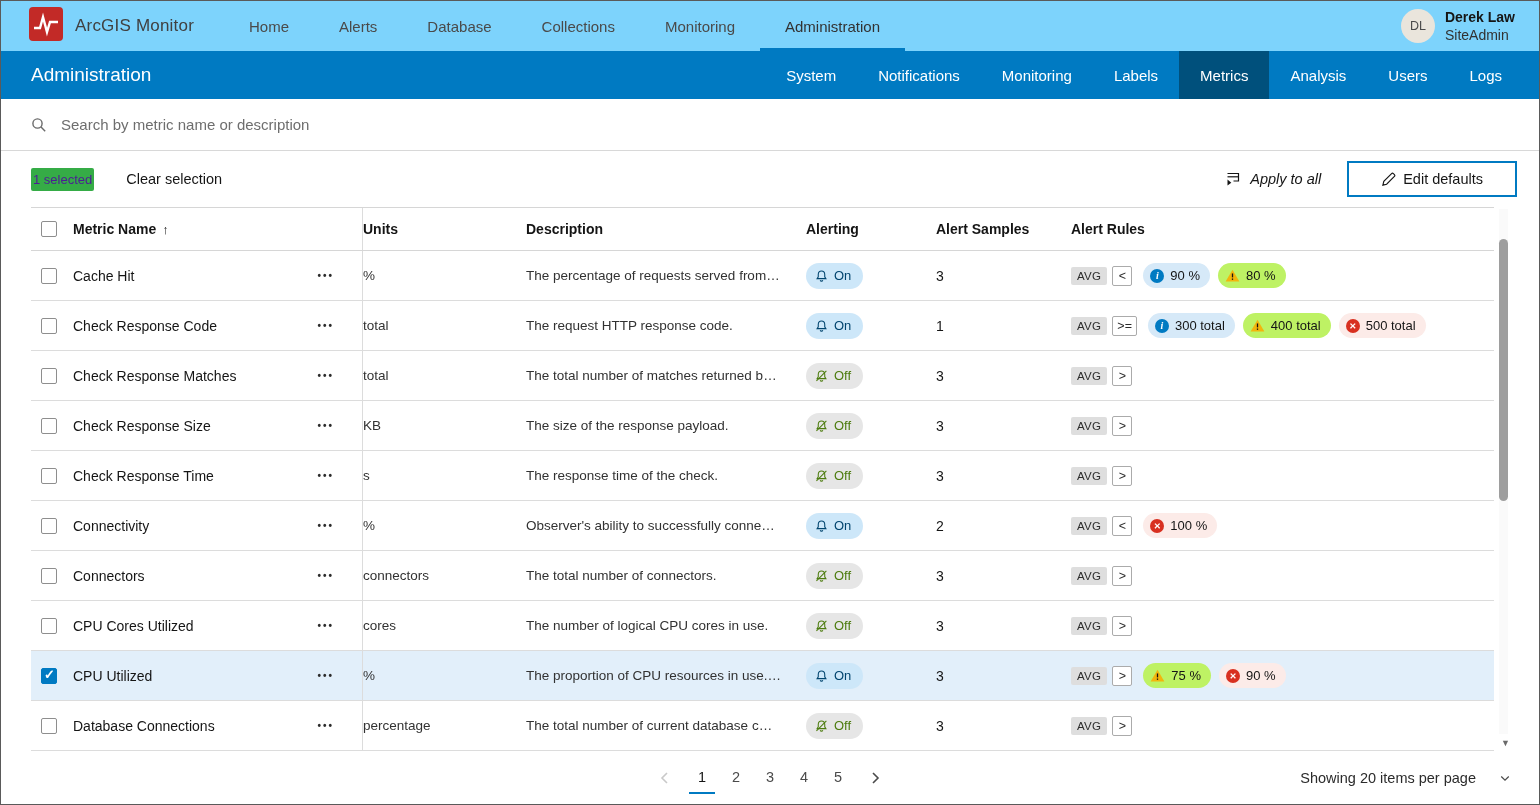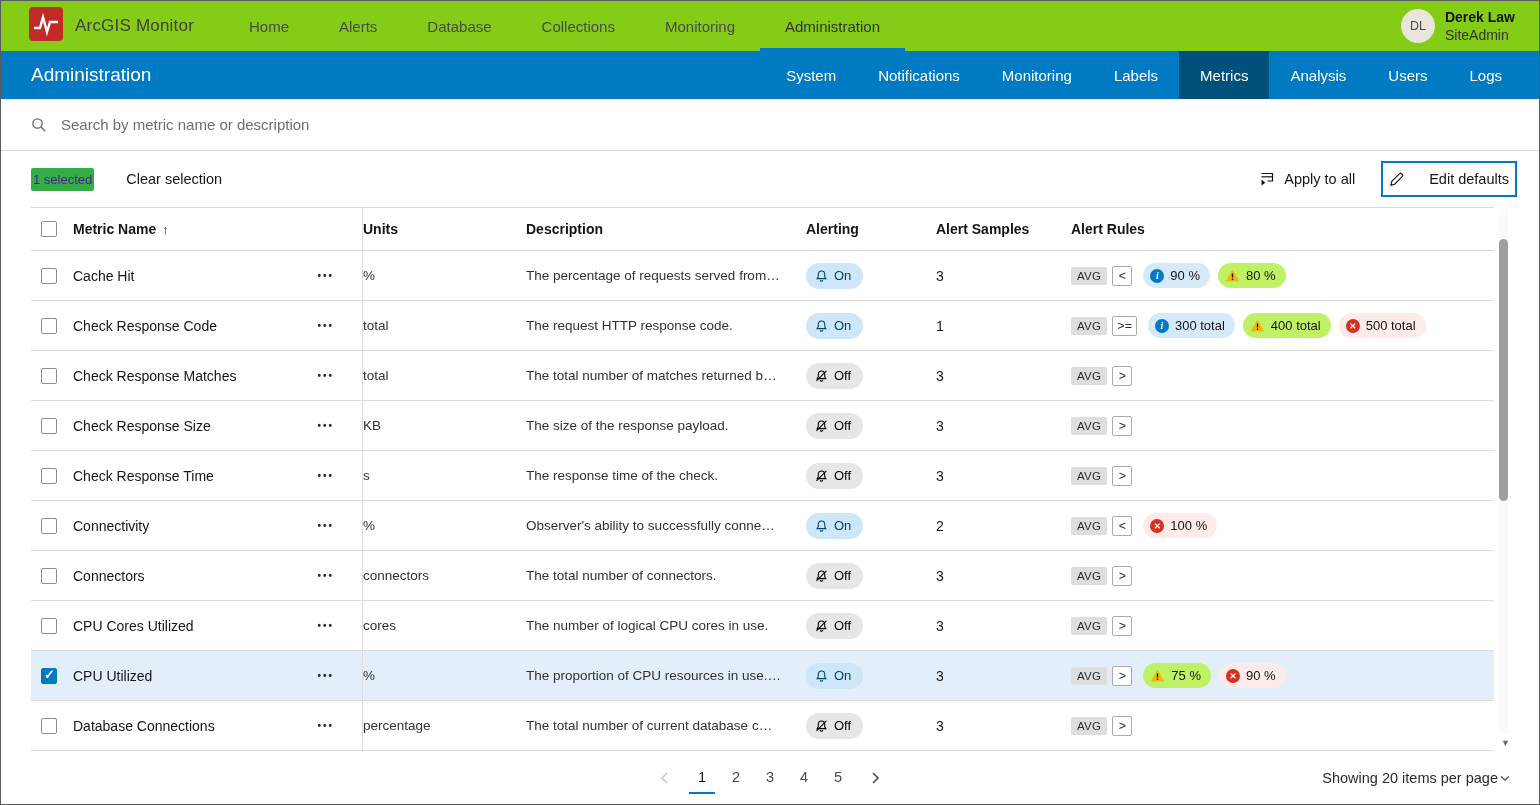--- a/index.html
+++ b/index.html
@@ -8,7 +8,7 @@
   .page { width: 1540px; height: 805px; border: 1px solid #5a5a5a; display: flex; flex-direction: column; background: #fff; }
 
   
-  .topnav { height: 50px; display: flex; align-items: center; padding: 0 24px 0 28px; flex-shrink: 0; background: #84cc16; }
+  .topnav { height: 50px; display: flex; align-items: center; padding: 0 24px 0 28px; flex-shrink: 0; background: #7dd3fc; }
   .brand { display: flex; align-items: center; gap: 12px; cursor: pointer; }
   .brand-text { font-size: 17px; color: #404040; letter-spacing: .2px; }
   .mainnav { display: flex; height: 100%; margin-left: 30px; }

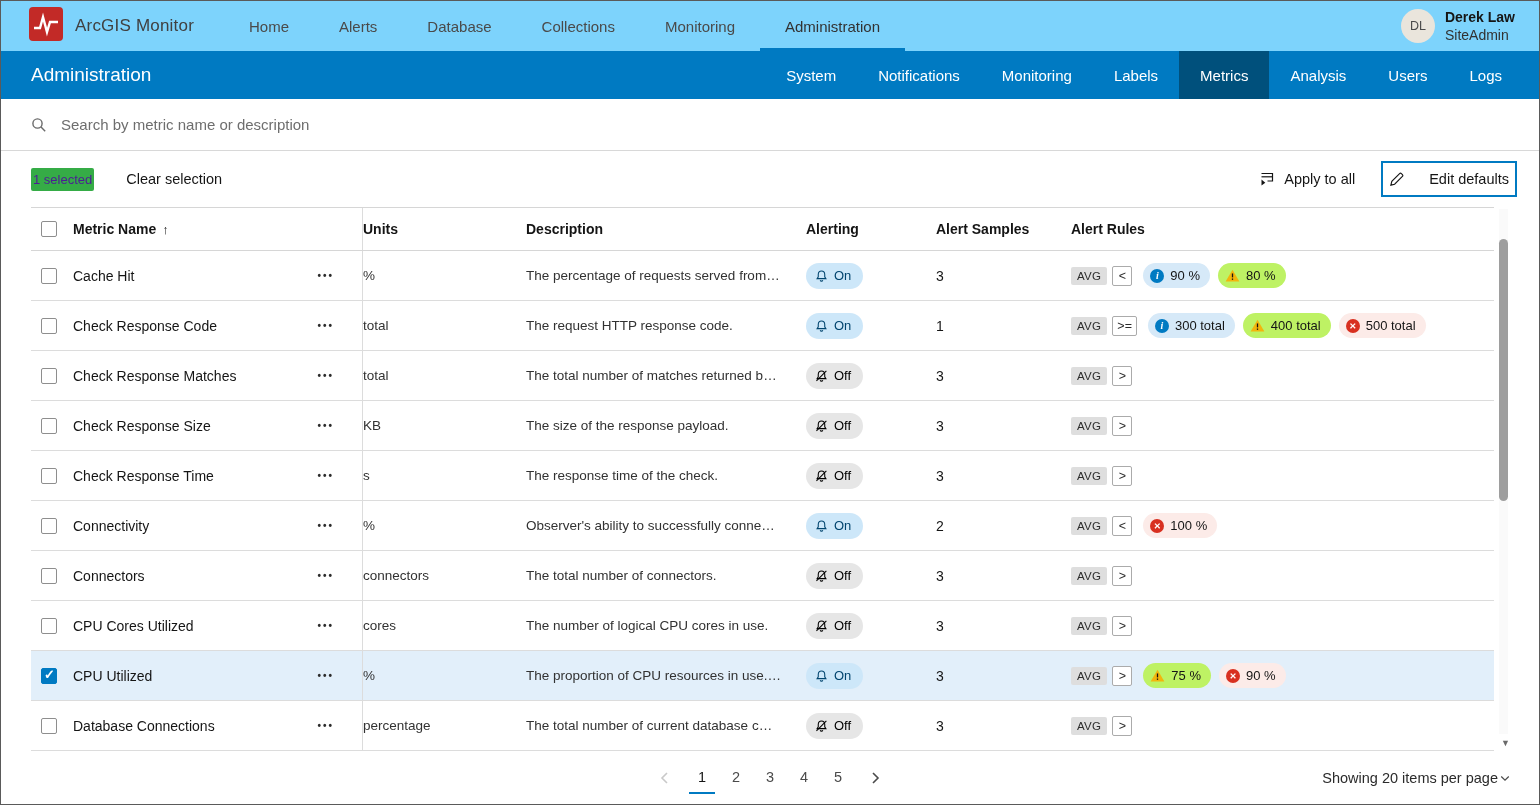--- a/index.html
+++ b/index.html
@@ -38,7 +38,7 @@
   .sel-badge { background: var(--selected-green, #35ac46); color: #4c1d95; font-size: 13px; padding: 4px 2px; border-radius: 2px; }
   .clear-sel { margin-left: 32px; font-size: 14.5px; cursor: pointer; }
   .toolbar-right { margin-left: auto; display: flex; align-items: center; gap: 26px; }
-  .apply-all { display: flex; align-items: center; gap: 9px; font-size: 14.5px; cursor: pointer; }
+  .apply-all { display: flex; align-items: center; gap: 9px; font-size: 14.5px; cursor: pointer; font-style: italic; }
   .edit-defaults { display: flex; align-items: center; gap: 25px; font-size: 14.5px; background: #fff; border: 2px solid var(--brand, #007ac2); padding: 8px 6px; cursor: pointer; font-family: inherit; color: #151515; }
 
   

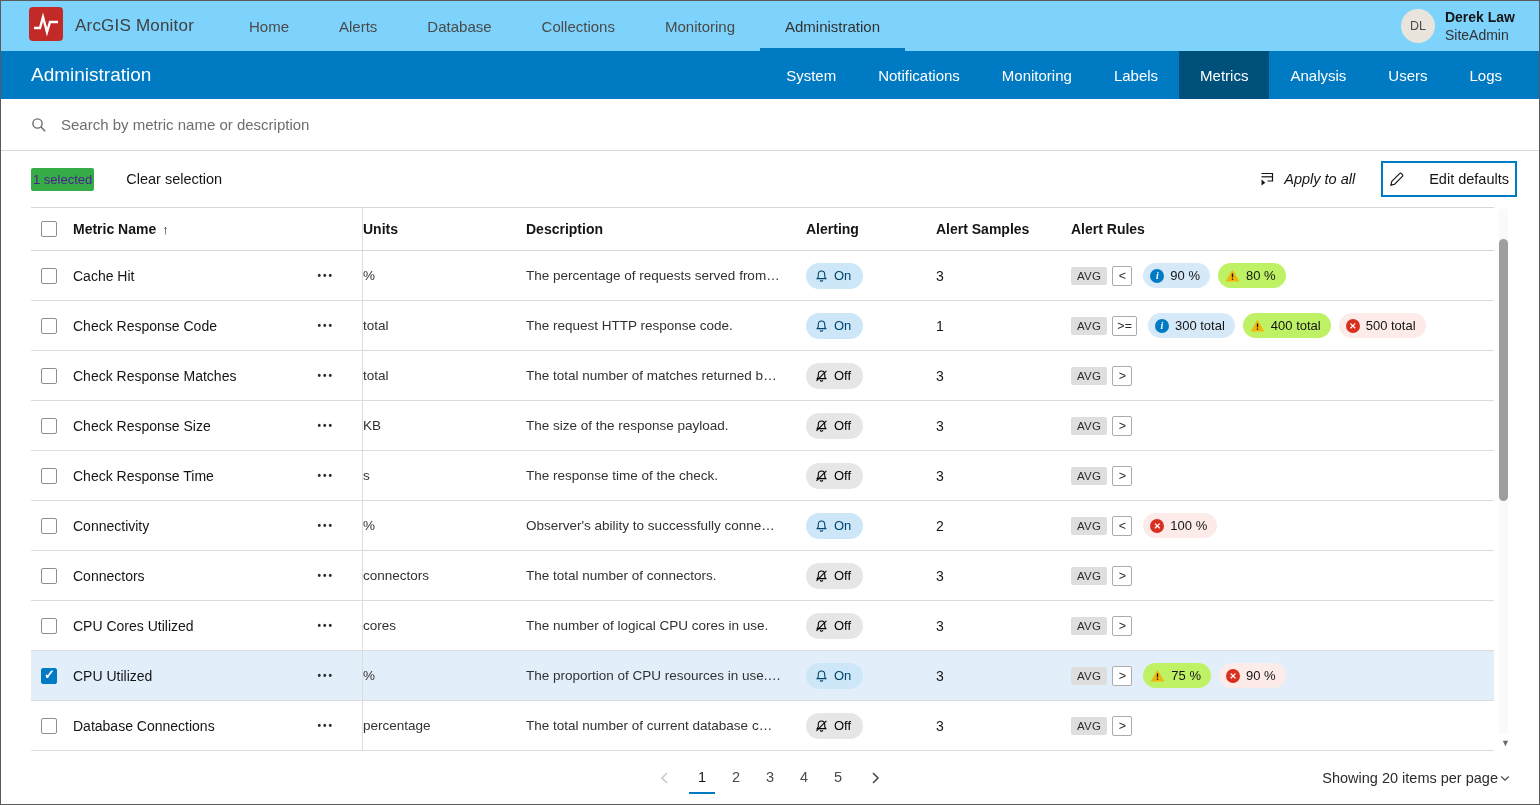--- a/index.html
+++ b/index.html
@@ -39,7 +39,7 @@
   .clear-sel { margin-left: 32px; font-size: 14.5px; cursor: pointer; }
   .toolbar-right { margin-left: auto; display: flex; align-items: center; gap: 26px; }
   .apply-all { display: flex; align-items: center; gap: 9px; font-size: 14.5px; cursor: pointer; font-style: italic; }
-  .edit-defaults { display: flex; align-items: center; gap: 25px; font-size: 14.5px; background: #fff; border: 2px solid var(--brand, #007ac2); padding: 8px 6px; cursor: pointer; font-family: inherit; color: #151515; }
+  .edit-defaults { display: flex; align-items: center; gap: 7px; font-size: 14.5px; background: #fff; border: 2px solid var(--brand, #007ac2); padding: 8px 32px; cursor: pointer; font-family: inherit; color: #151515; }
 
   
   .table { margin: 0 45px 0 30px; position: relative; flex-shrink: 0; }

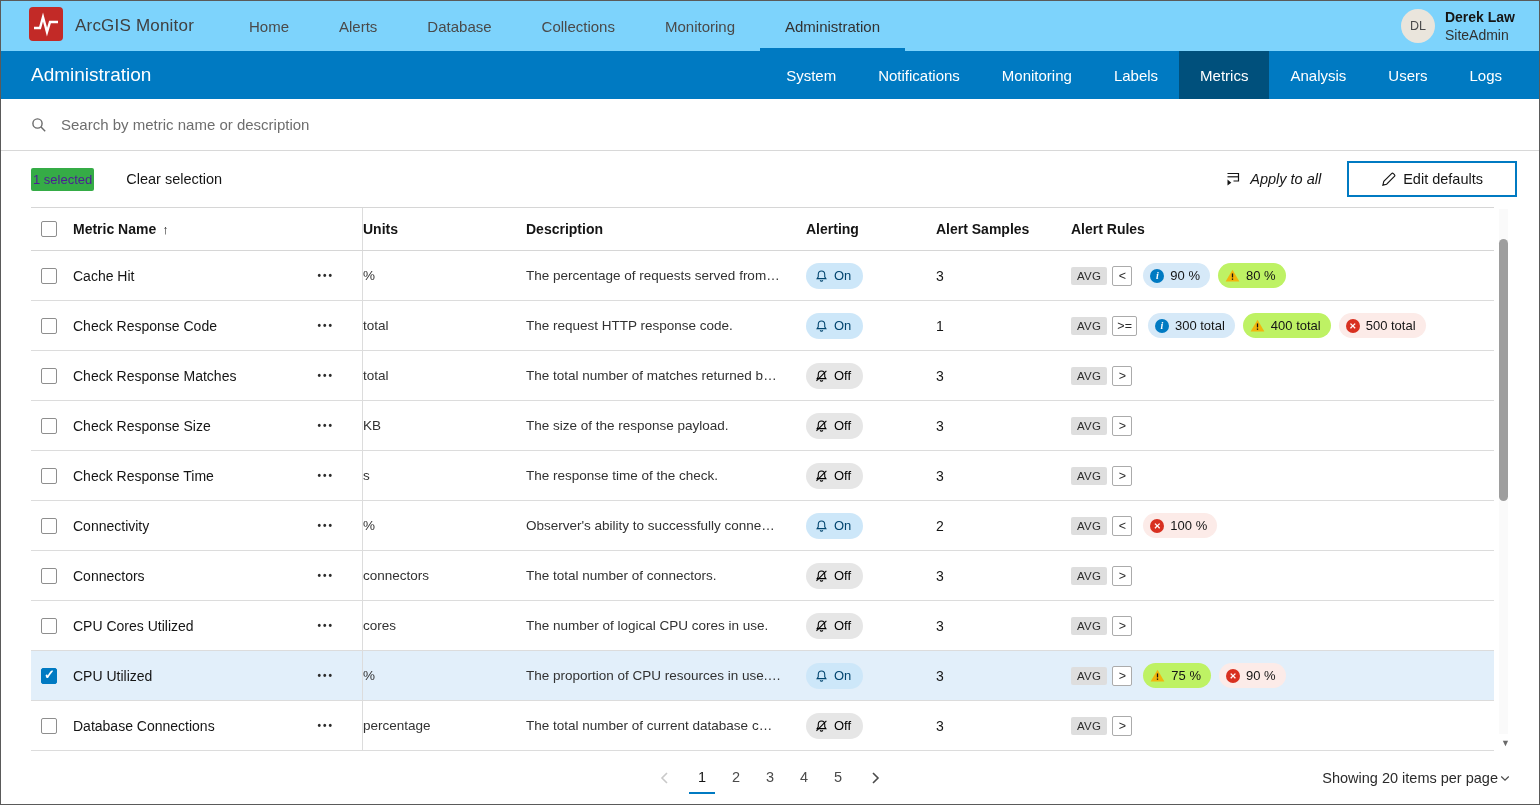--- a/index.html
+++ b/index.html
@@ -61,7 +61,7 @@
 
   .pill { display: inline-flex; align-items: center; gap: 6px; height: 26px; padding: 0 12px 0 9px; border-radius: 14px; font-size: 13px; }
   .pill.on { background: #cde7f9; color: #00446e; }
-  .pill.off { background: #e6e6e6; color: #000000; }
+  .pill.off { background: #e6e6e6; color: #4d7c0f; }
   .bell-wrap { display: inline-flex; align-items: center; }
 
   .c-rules { display: flex; align-items: center; gap: 5px; }

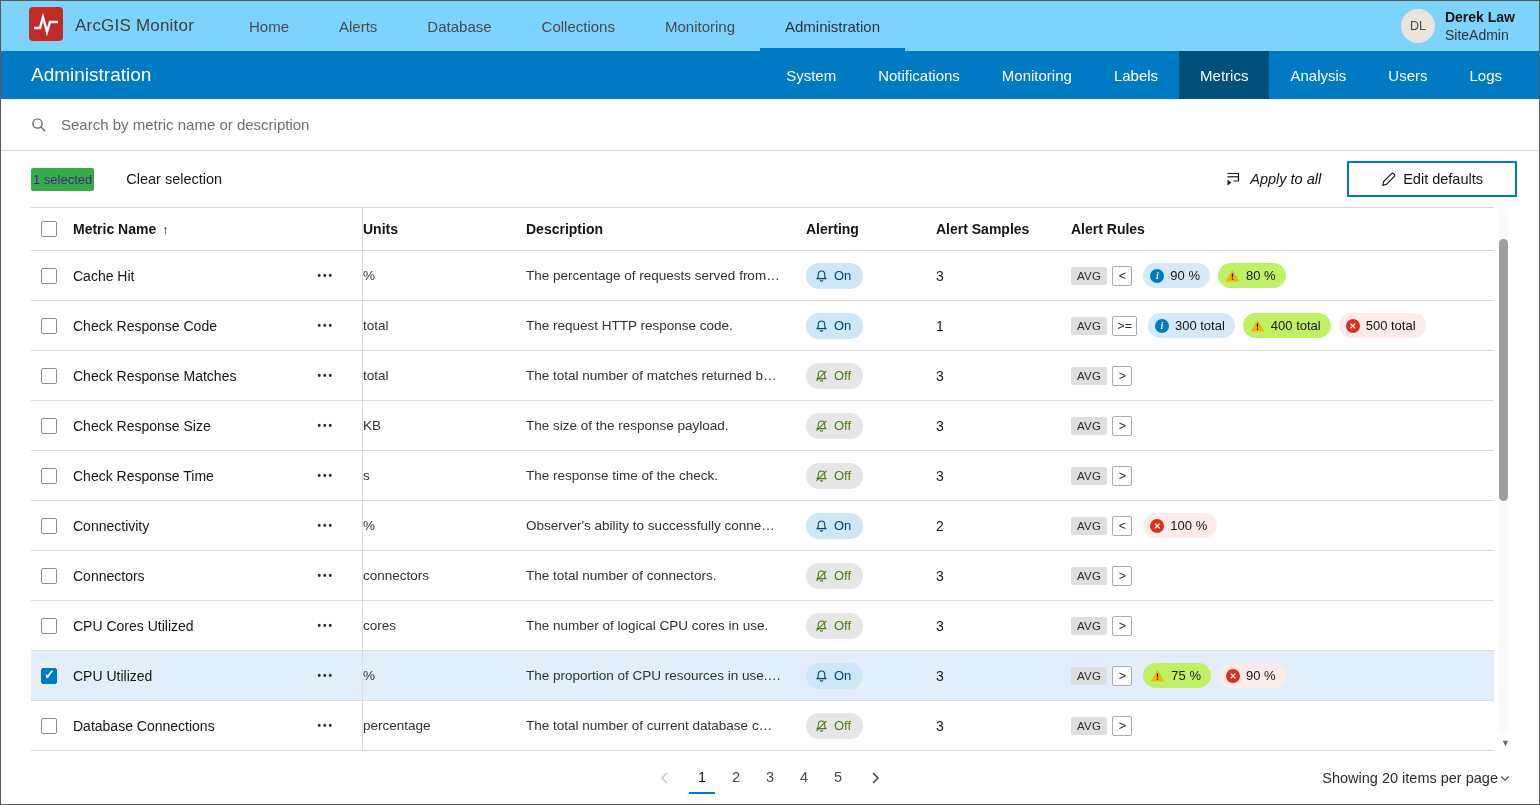--- a/index.html
+++ b/index.html
@@ -87,7 +87,7 @@
   .pg-chevron { cursor: pointer; display: flex; margin: 0 8px; }
   .pg-num { width: 26px; height: 32px; display: flex; align-items: center; justify-content: center; font-size: 14.5px; color: #4a4a4a; cursor: pointer; border-bottom: 2px solid transparent; }
   .pg-num.active { color: #151515; border-bottom: 2px solid var(--brand, #007ac2); }
-  .per-page { margin-left: auto; display: flex; align-items: center; gap: 1px; font-size: 14.5px; color: #2b2b2b; cursor: pointer; }
+  .per-page { margin-left: auto; display: flex; align-items: center; gap: 23px; font-size: 14.5px; color: #2b2b2b; cursor: pointer; }
 </style>
 </head>
 <body>

